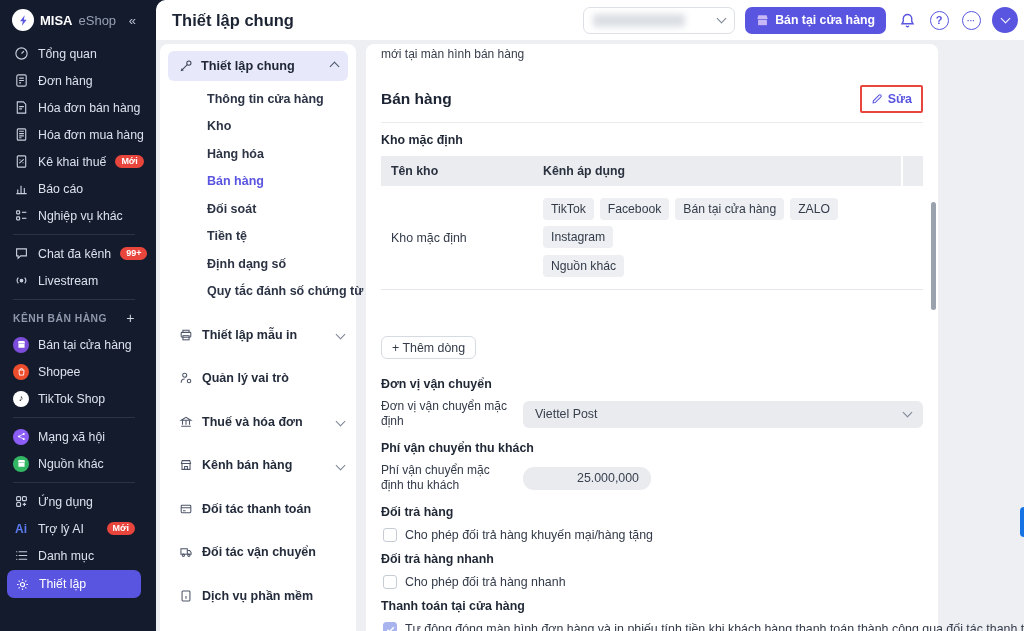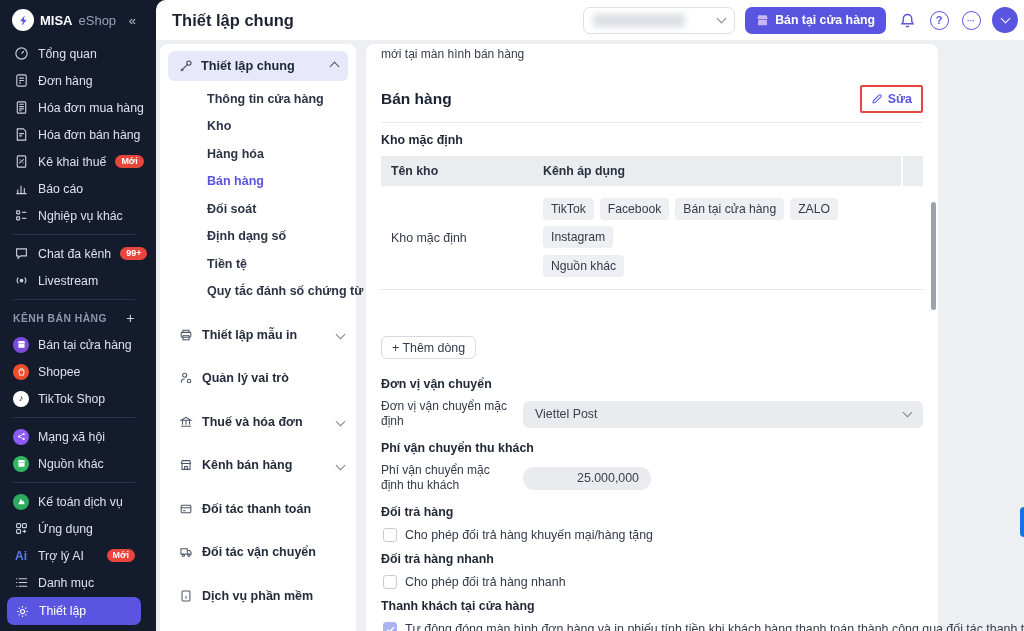--- a/index.html
+++ b/index.html
@@ -122,20 +122,20 @@
   <div class="s-item">
     <span class="s-ico">
         <svg width="15" height="15" viewBox="0 0 16 16" fill="none" stroke="#c9d0dd" stroke-width="1.2">
+          <path d="M3.5 2h6.5l2.5 2.5V14h-9z"></path>
+          <path d="M5.5 7h5M5.5 9.5h3"></path>
+        </svg>
+      </span>
+    <span class="s-lbl">Hóa đơn bán hàng</span>
+  </div>
+  <div class="s-item">
+    <span class="s-ico">
+        <svg width="15" height="15" viewBox="0 0 16 16" fill="none" stroke="#c9d0dd" stroke-width="1.2">
           <rect x="3.5" y="2" width="9" height="12" rx="1"></rect>
           <path d="M5.5 4.5h5M5.5 7h5M5.5 9.5h5M5.5 11.5h2.5"></path>
         </svg>
       </span>
     <span class="s-lbl">Hóa đơn mua hàng</span>
-  </div>
-  <div class="s-item">
-    <span class="s-ico">
-        <svg width="15" height="15" viewBox="0 0 16 16" fill="none" stroke="#c9d0dd" stroke-width="1.2">
-          <path d="M3.5 2h6.5l2.5 2.5V14h-9z"></path>
-          <path d="M5.5 7h5M5.5 9.5h3"></path>
-        </svg>
-      </span>
-    <span class="s-lbl">Hóa đơn bán hàng</span>
   </div>
   <div class="s-item">
     <span class="s-ico">

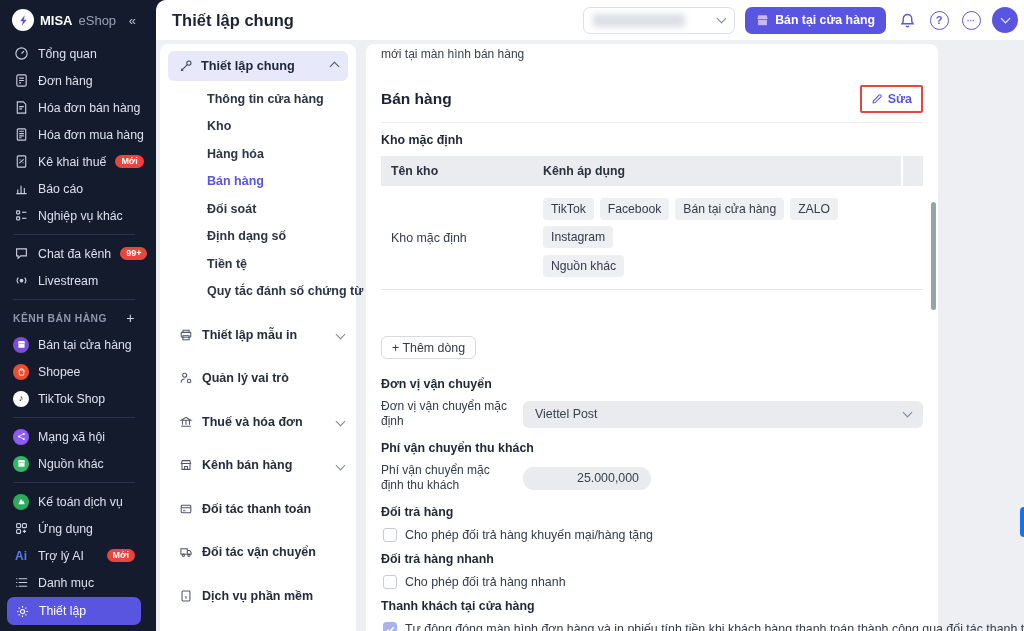--- a/index.html
+++ b/index.html
@@ -340,8 +340,8 @@
       <div class="n-sub">Hàng hóa</div>
       <div class="n-sub active">Bán hàng</div>
       <div class="n-sub">Đối soát</div>
+      <div class="n-sub">Tiền tệ</div>
       <div class="n-sub">Định dạng số</div>
-      <div class="n-sub">Tiền tệ</div>
       <div class="n-sub">Quy tắc đánh số chứng từ</div>
 
       <div class="n-item">

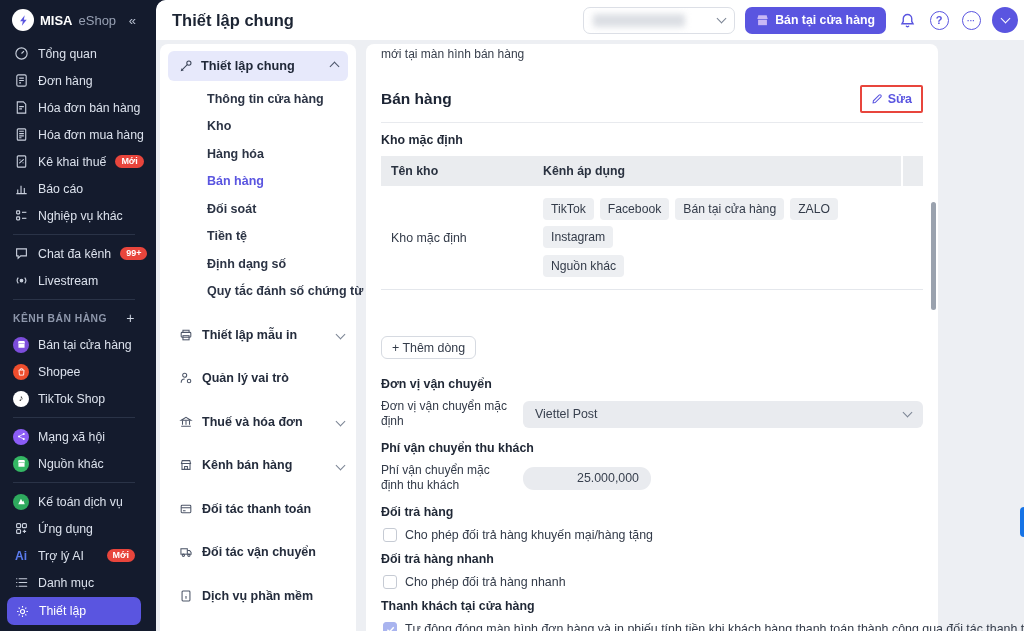--- a/index.html
+++ b/index.html
@@ -246,14 +246,6 @@
   <div class="s-div"></div>
 
   <div class="s-item">
-    <span class="chan-circle" style="background:#2eaa5e">
-        <svg width="9" height="9" viewBox="0 0 10 10" fill="#fff">
-          <path d="M1.4 8 4.4 2l1.8 3.4L7 4l1.6 4z"></path>
-        </svg>
-      </span>
-    <span class="s-lbl">Kế toán dịch vụ</span>
-  </div>
-  <div class="s-item">
     <span class="s-ico">
         <svg width="15" height="15" viewBox="0 0 16 16" fill="none" stroke="#c9d0dd" stroke-width="1.2">
           <rect x="2.8" y="2.8" width="4.2" height="4.2" rx="1"></rect>

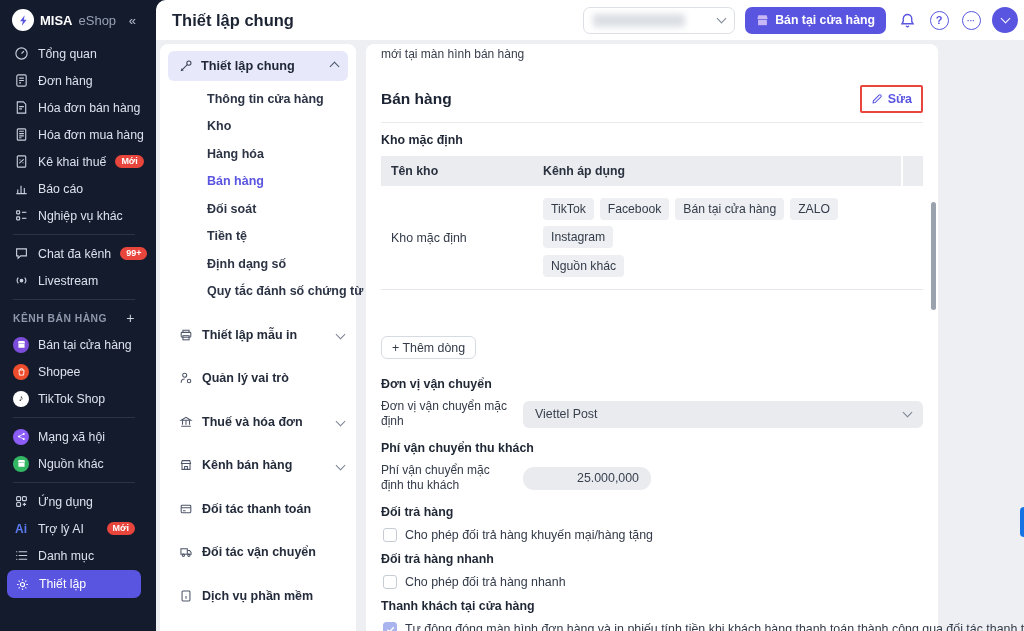--- a/index.html
+++ b/index.html
@@ -503,7 +503,7 @@
         <span class="cb-lbl">Cho phép đối trả hàng nhanh</span>
       </div>
 
-      <div class="lbl-bold">Thanh khách tại cửa hàng</div>
+      <div class="lbl-bold">Thanh toán tại cửa hàng</div>
       <div class="cb-row">
         <span class="cb checked">
           <svg width="9" height="9" viewBox="0 0 10 10">

